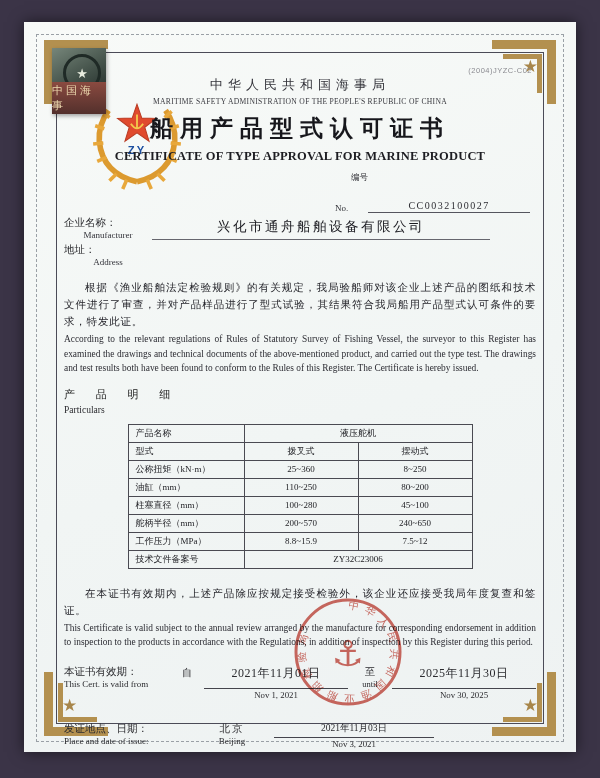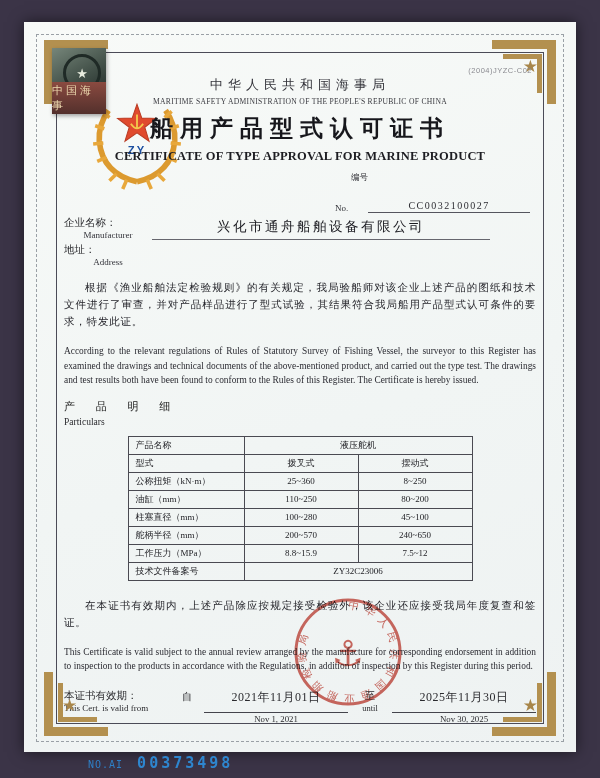--- a/index.html
+++ b/index.html
@@ -56,7 +56,7 @@
 
   .para-cn{margin-top:13px;font-size:10.5px;line-height:1.6;text-indent:2em;text-align:justify;
            letter-spacing:.8px;color:#26262c;}
-  .para-en{margin-top:14px;font-size:9.4px;line-height:1.5;text-align:justify;color:#2c2c33;}
+  .para-en{margin-top:2px;font-size:9.4px;line-height:1.5;text-align:justify;color:#2c2c33;}
 
   .sect{ margin-top:12px;}
   .sect .cn{font-size:11px;letter-spacing:9px;color:#222;}

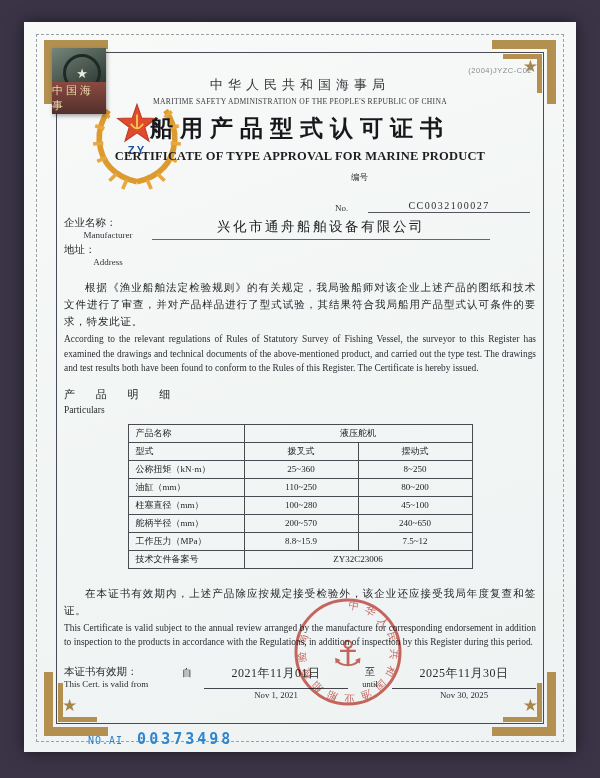--- a/index.html
+++ b/index.html
@@ -269,6 +269,20 @@
       </div>
     </div>
 
+    <div class="issue-row">
+      <div class="i-label">
+        <div class="cn">发证地点、日期：</div>
+        <div class="en">Place and date of issue:</div>
+      </div>
+      <div class="i-place">
+        <span class="cn">北京</span>
+        <span class="en">Beijing</span>
+      </div>
+      <div class="i-date">
+        <span class="cn">2021年11月03日</span>
+        <span class="en">Nov 3, 2021</span>
+      </div>
+    </div>
 
     <div class="serial">
       <span class="pre">NO.AI</span>

